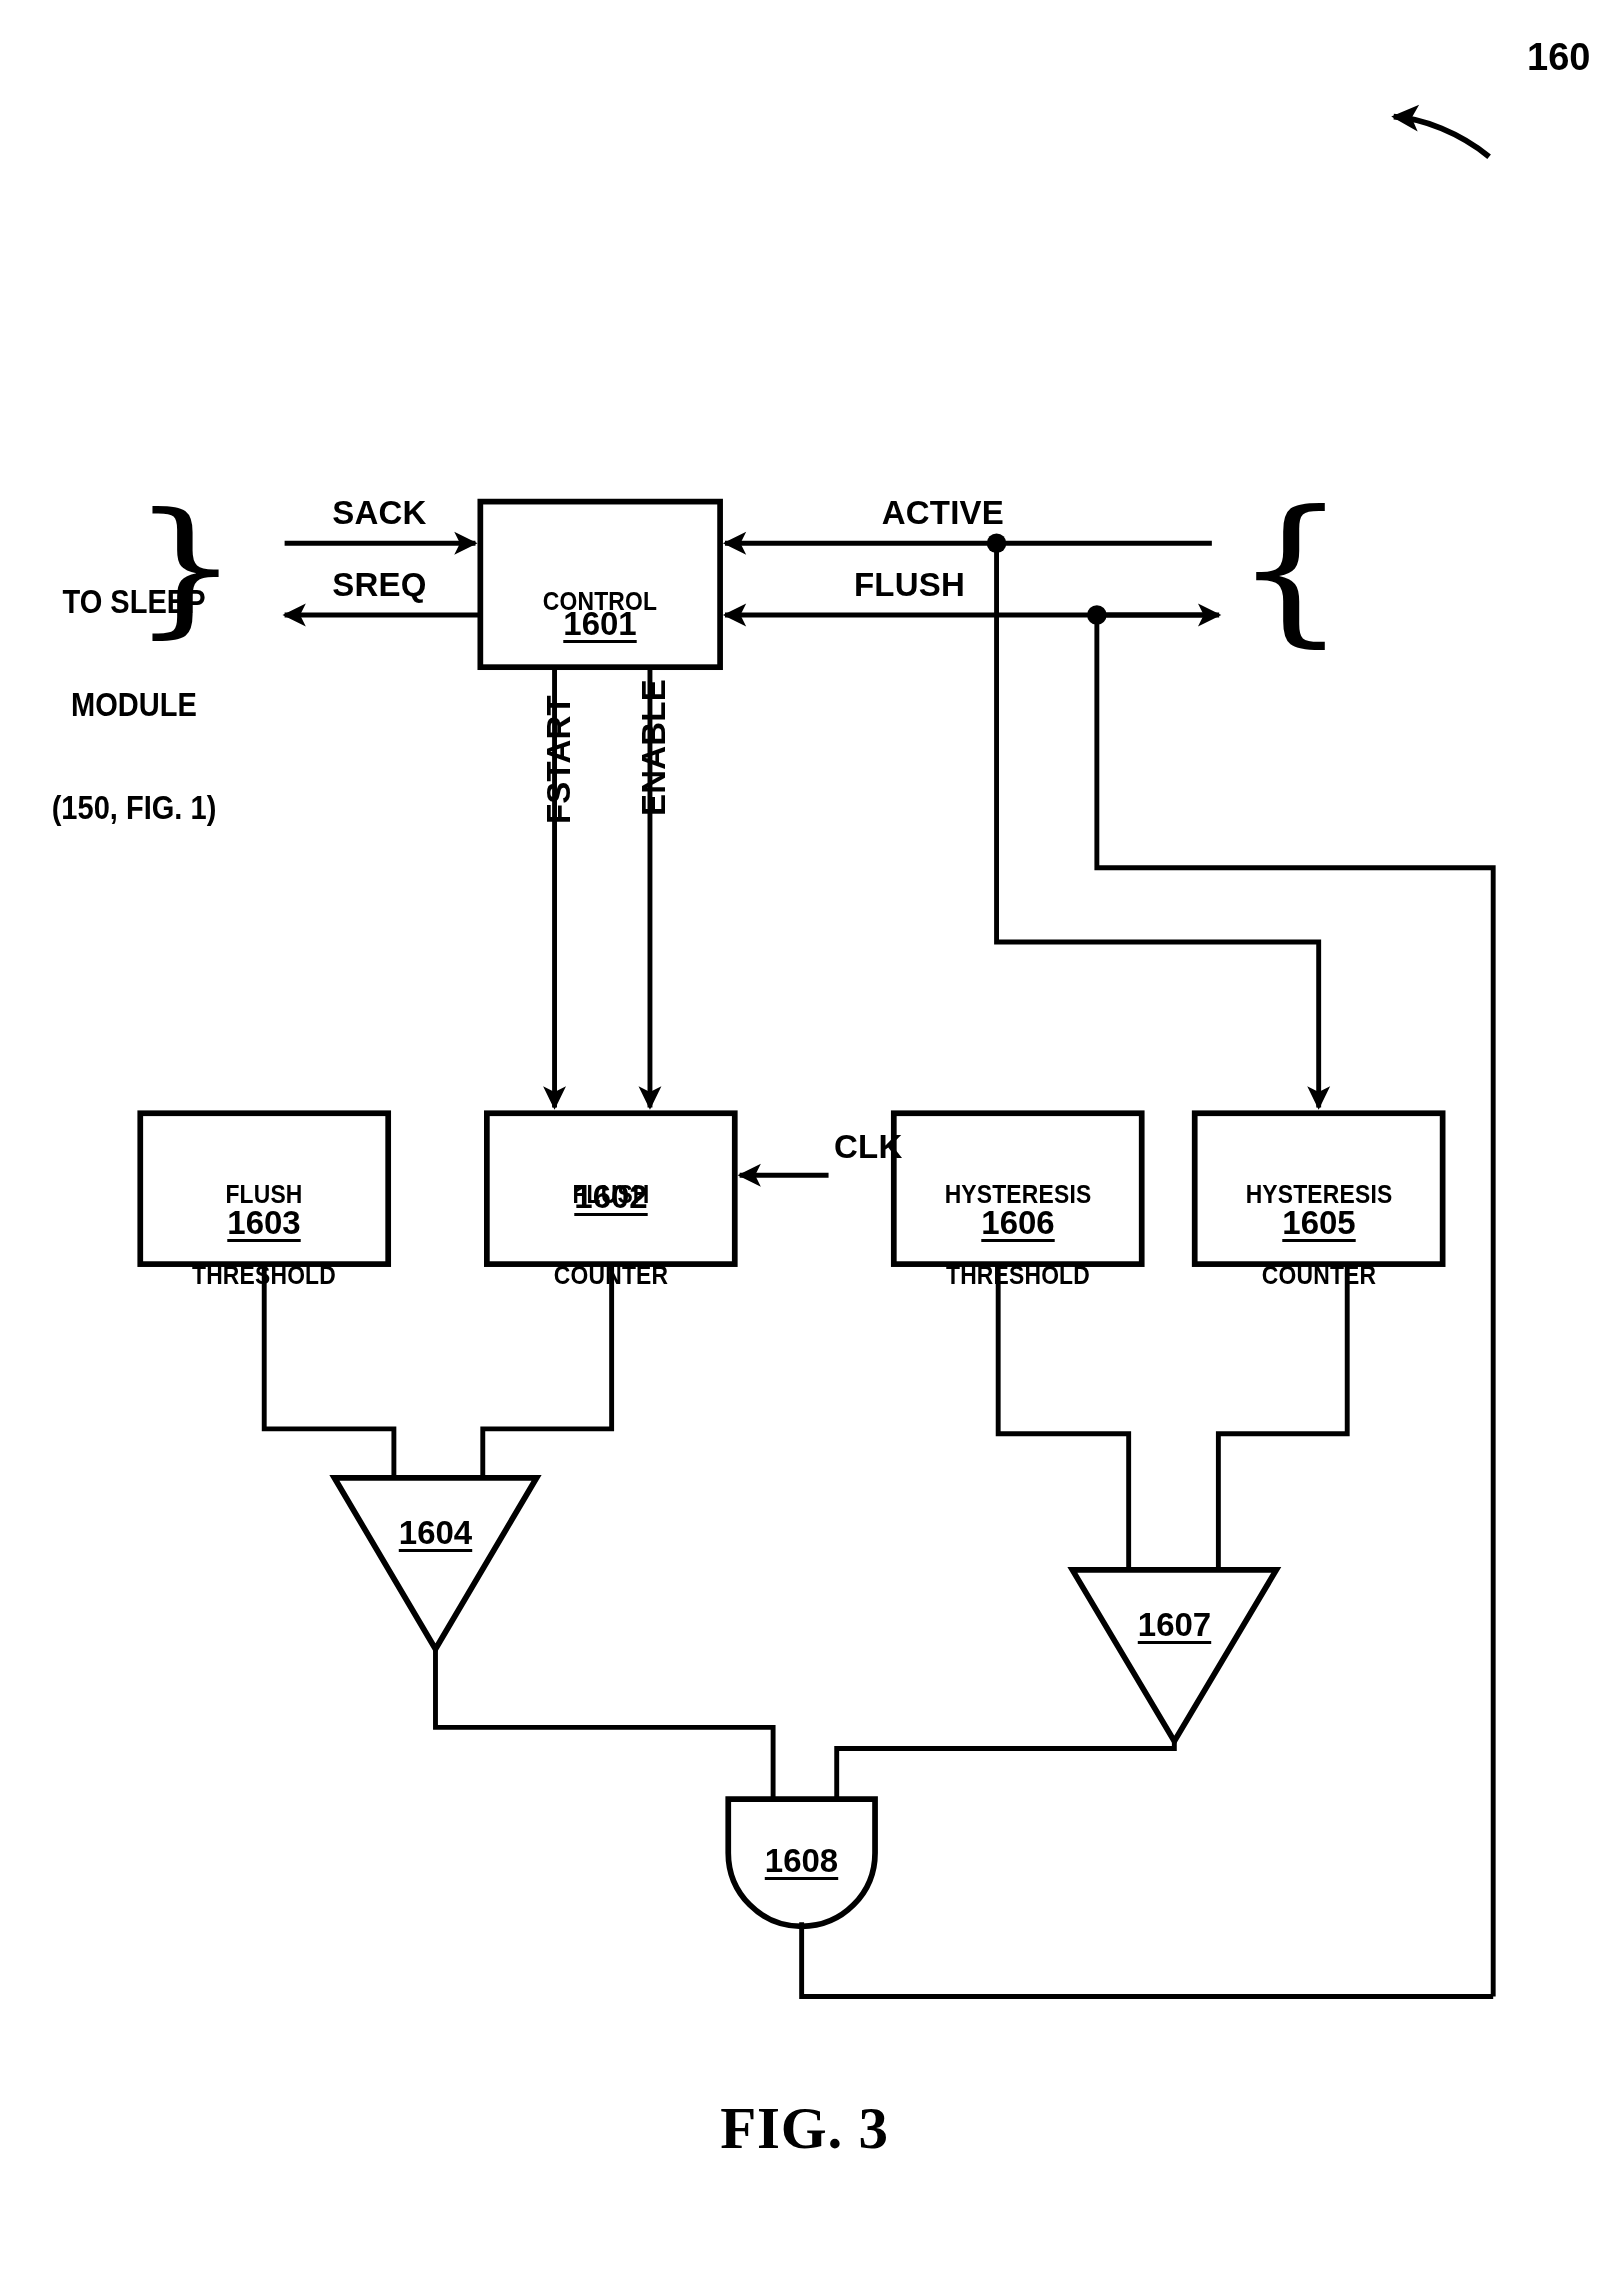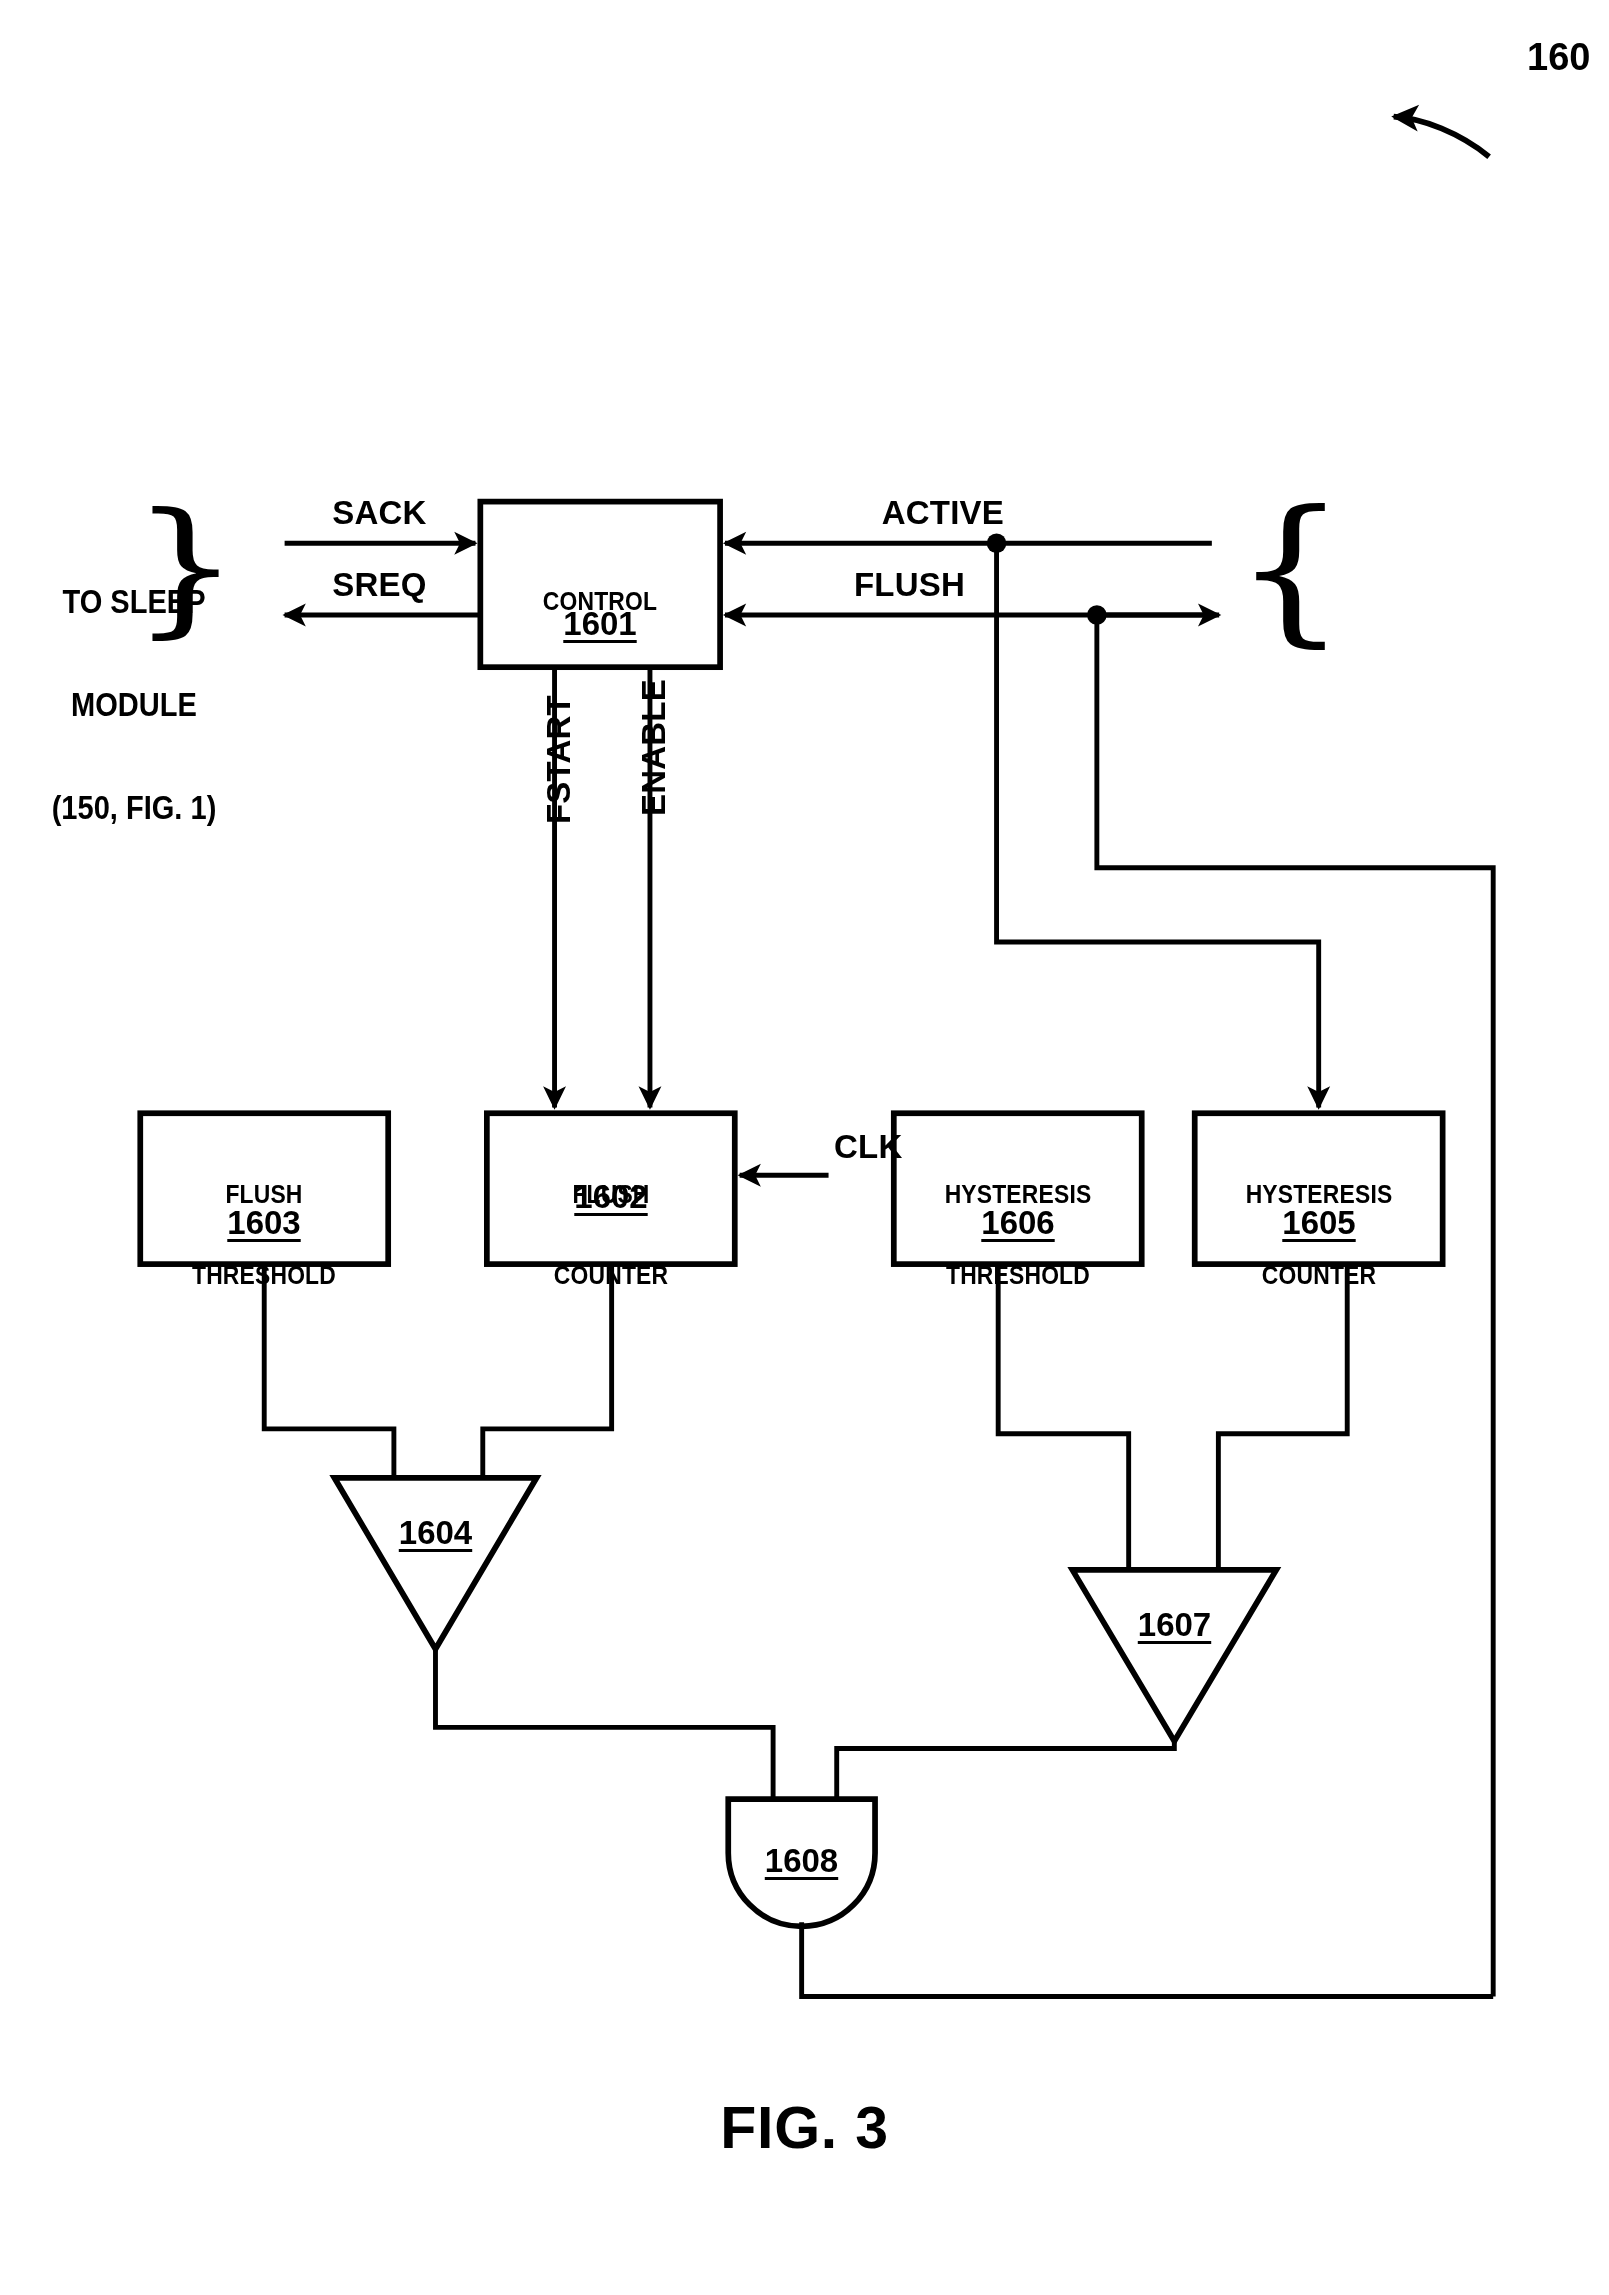--- a/index.html
+++ b/index.html
@@ -28,7 +28,7 @@
        text-decoration-thickness:3.3px;}
   .num160{font-size:38px;}
   .figcap{font-size:59px;font-weight:bold;letter-spacing:0.8px;
-          font-family:Liberation Sans, sans-serif;text-align:center;}
+          font-family:Liberation Serif, serif;text-align:center;}
 
   .vert{transform:rotate(-90deg);transform-origin:0 0;}
 

